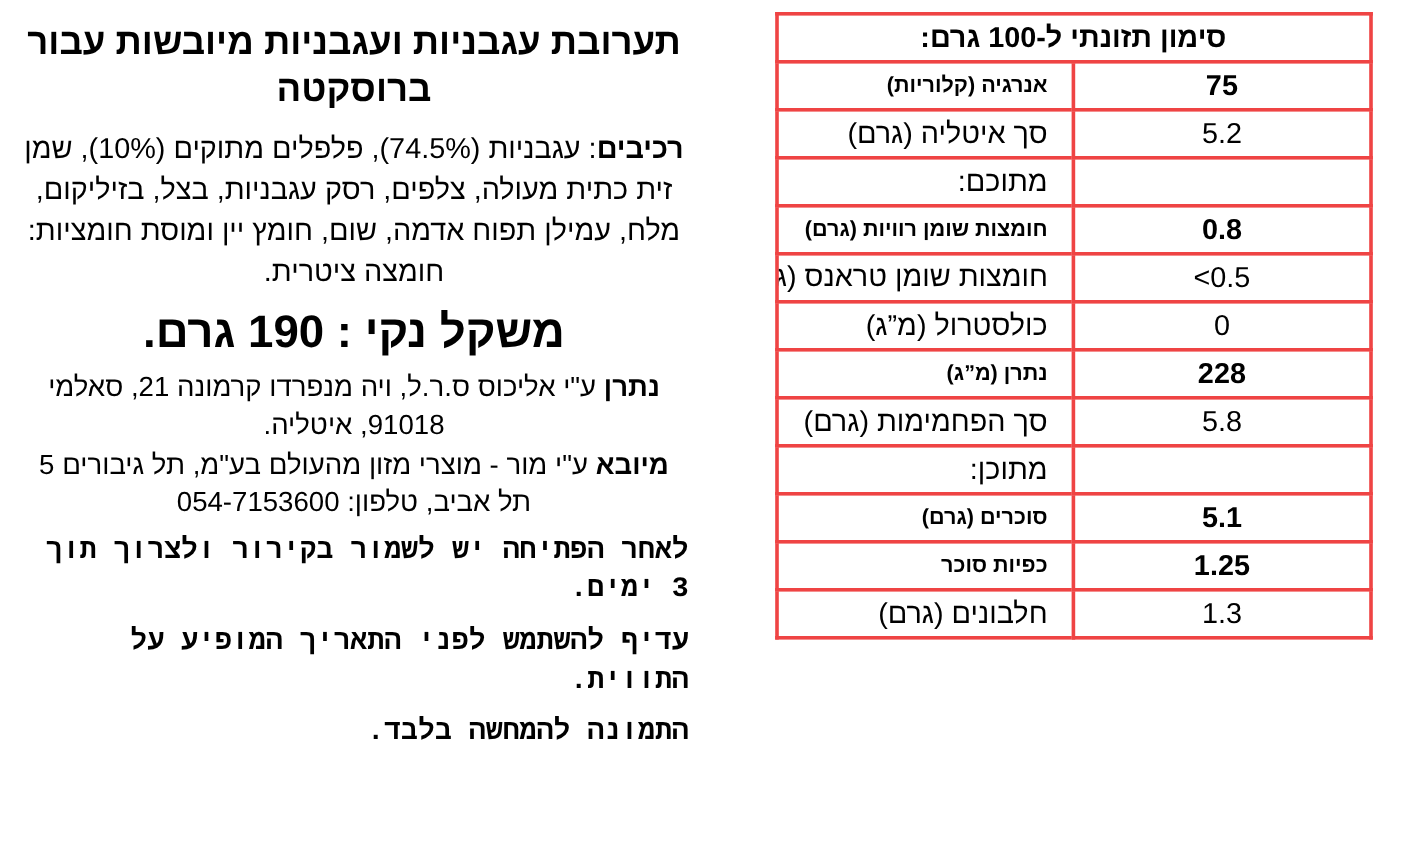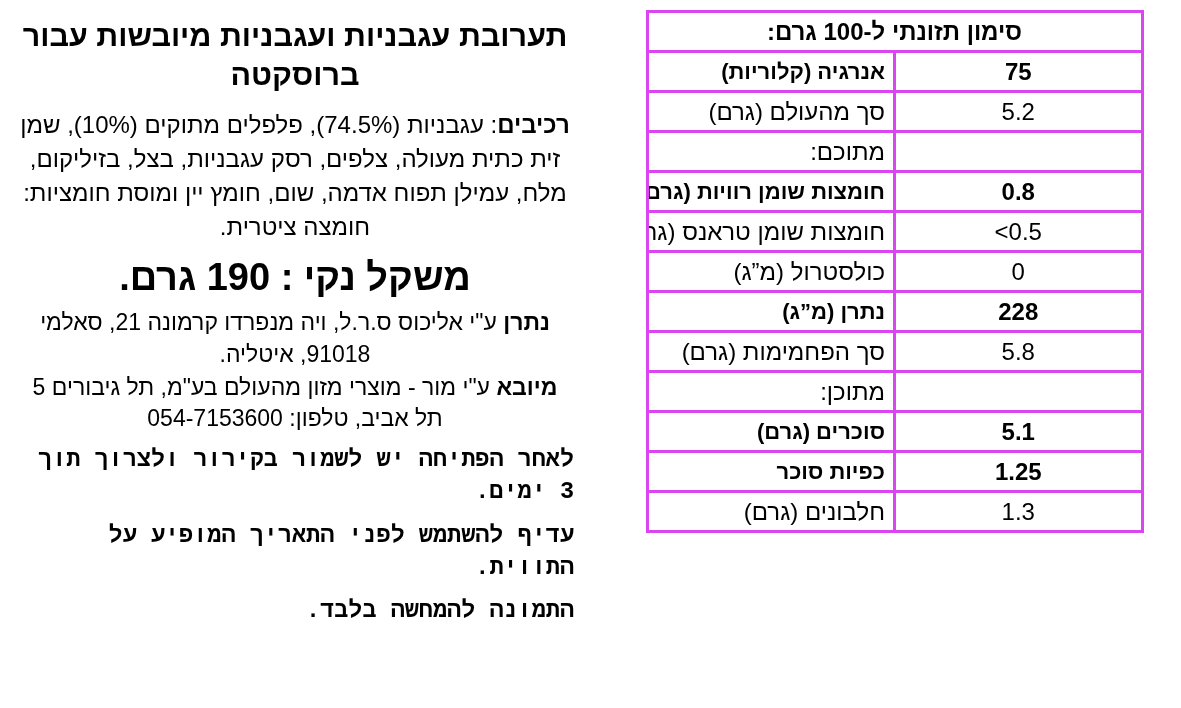--- a/index.html
+++ b/index.html
@@ -94,8 +94,8 @@
     direction: rtl;
   }
   table.nutrition td, table.nutrition th {
-    border: 3px solid #d946ef;
-    padding: 2px 8px;
+    border: 3px solid #ef4444;
+    padding: 2px 20px;
     font-size: 24px;
     height: 40px;
     box-sizing: border-box;

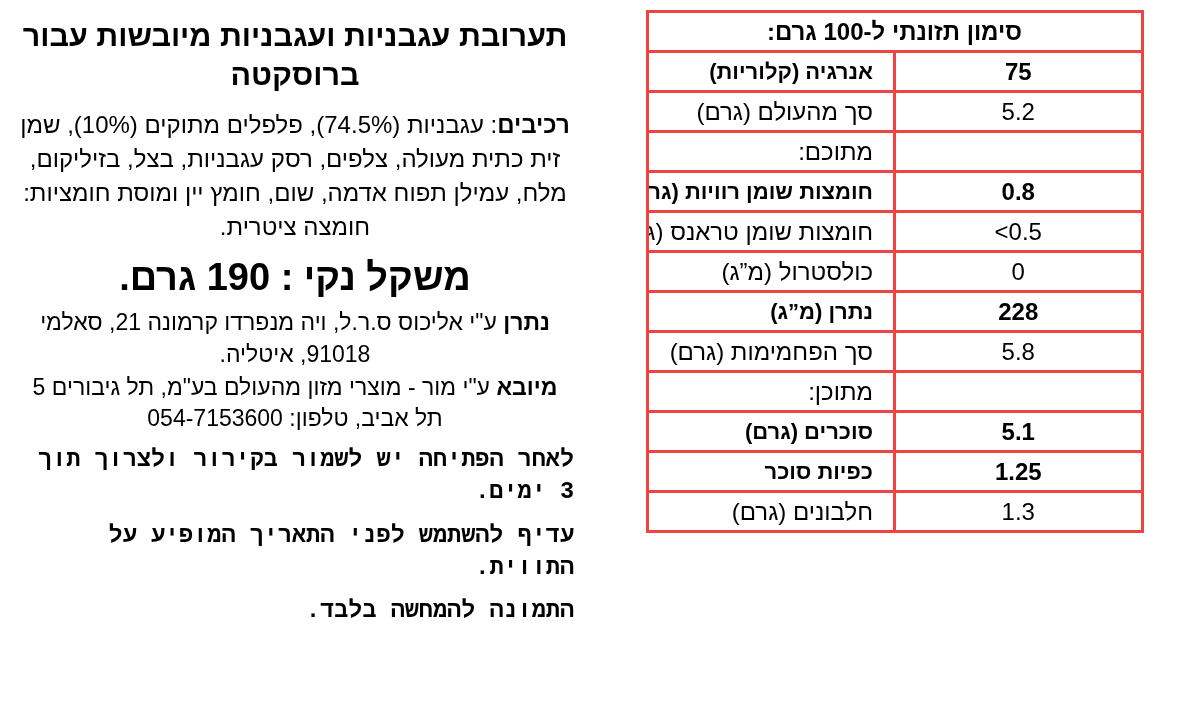--- a/index.html
+++ b/index.html
@@ -119,7 +119,7 @@
     white-space: nowrap;
   }
   tr.bold td { font-weight: bold; }
-  tr.bold td.label { font-size: 22px; }
+  tr.bold td.label { font-size: 18px; }
 </style>
 </head>
 <body>

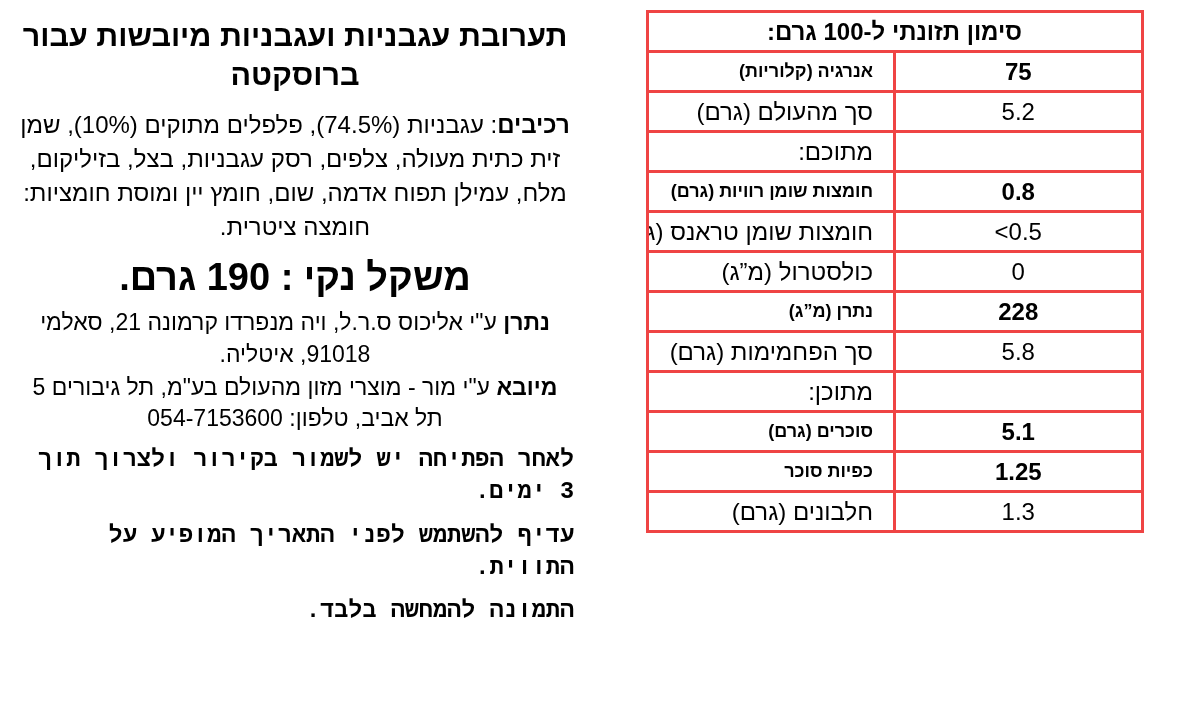--- a/index.html
+++ b/index.html
@@ -158,7 +158,7 @@
           </tr>
           <tr>
             <td class="value">5.2</td>
-            <td class="label">סך מהעולם (גרם)</td>
+            <td class="label">סך איטליה (גרם)</td>
           </tr>
           <tr>
             <td class="value"></td>

